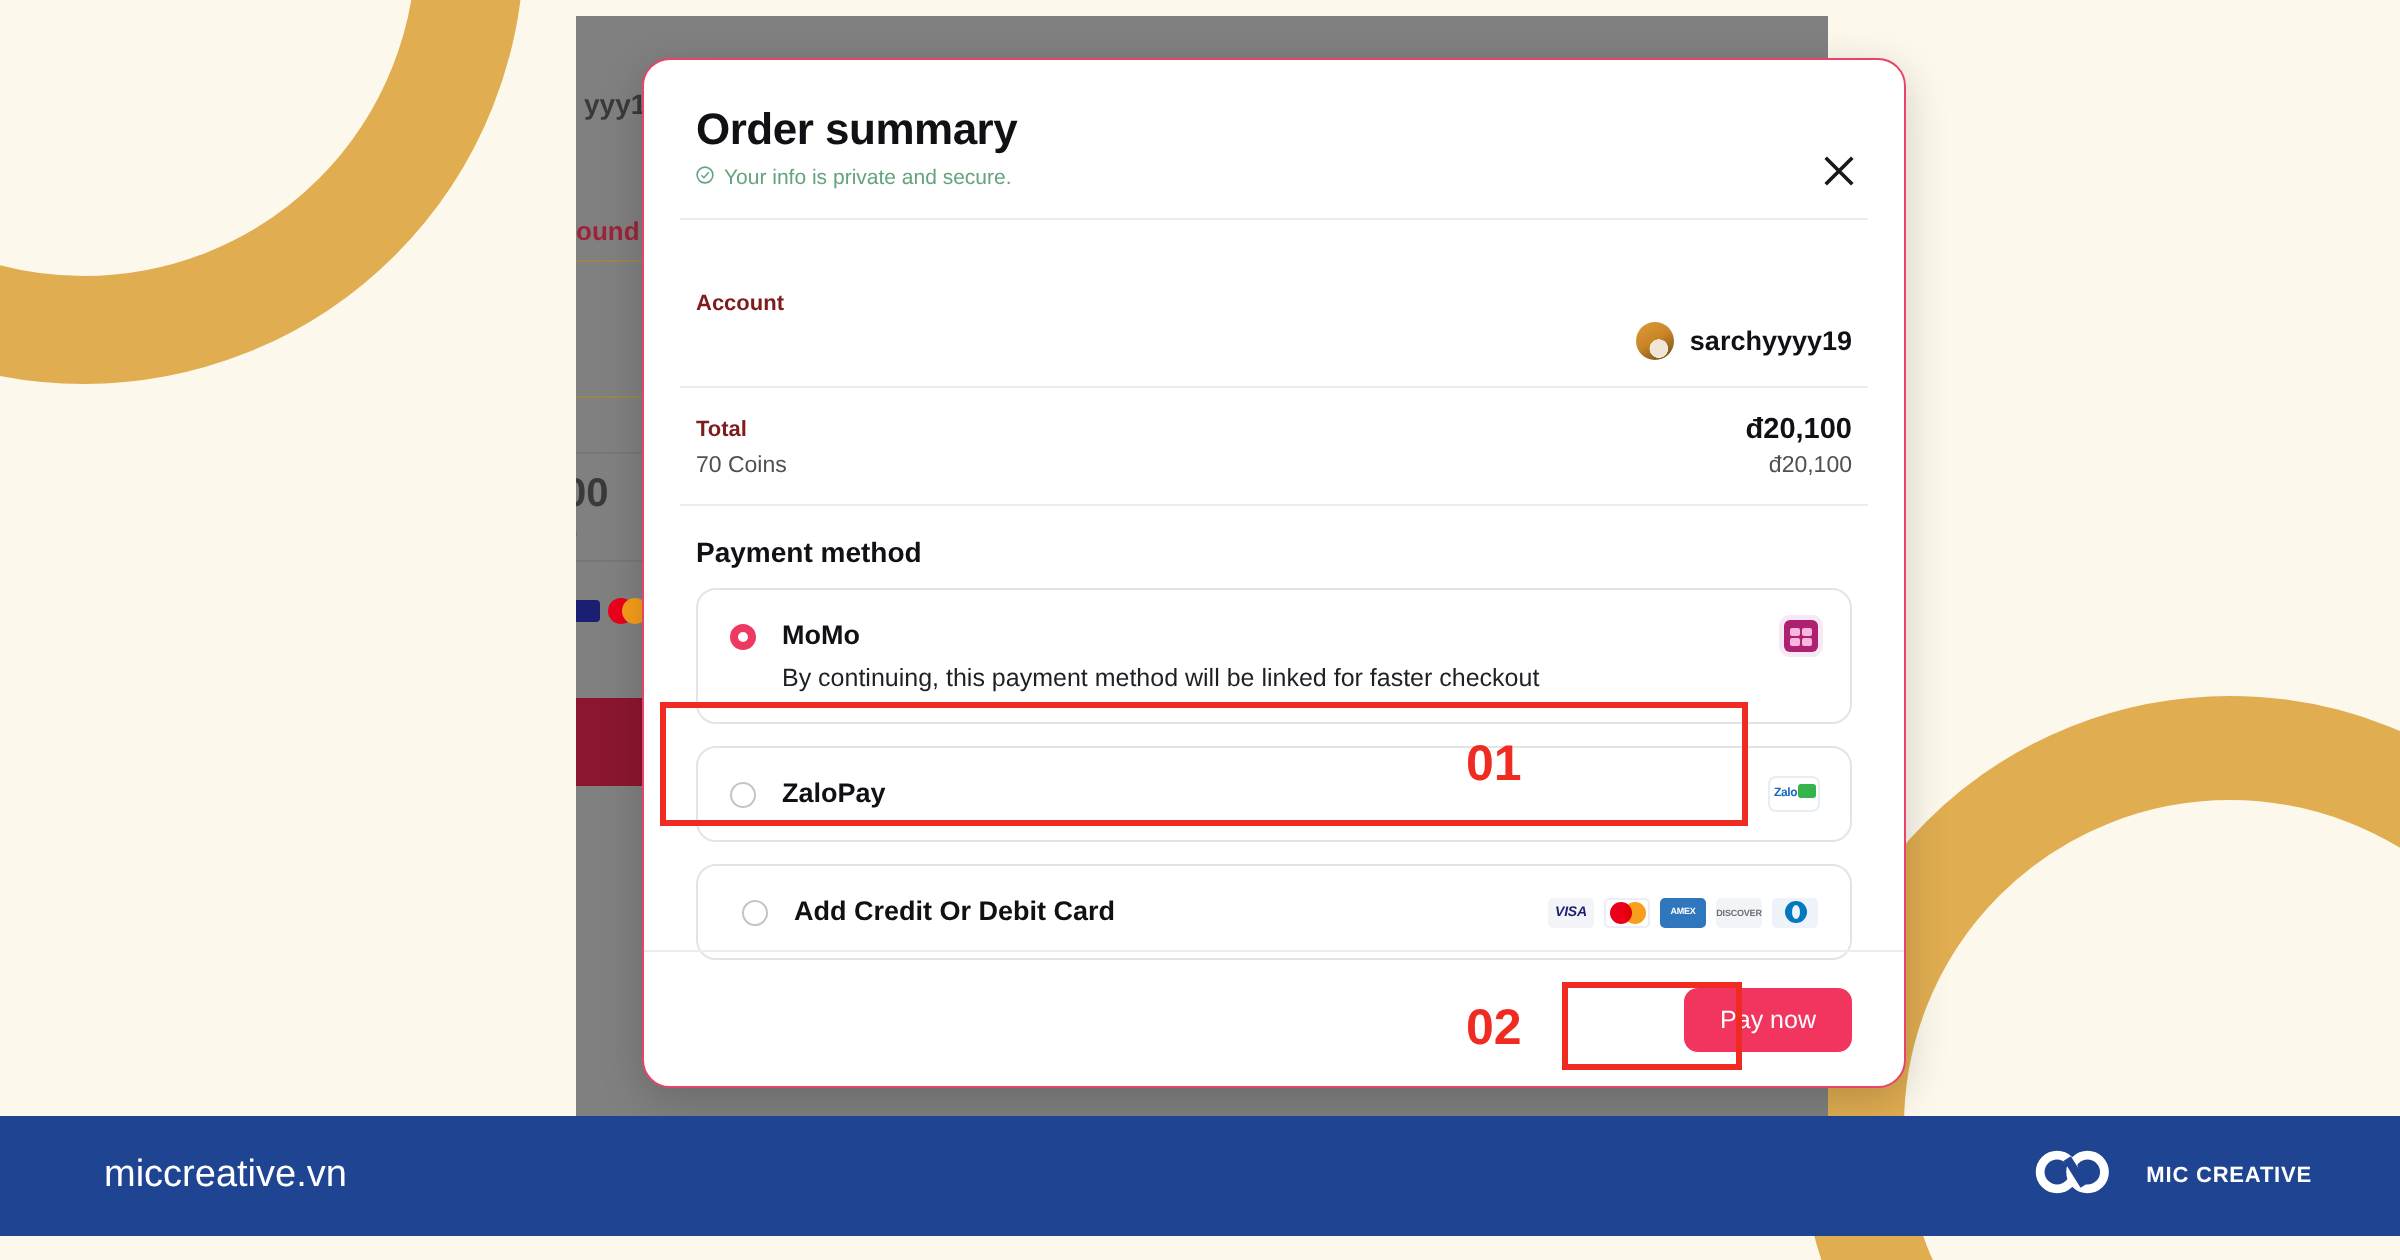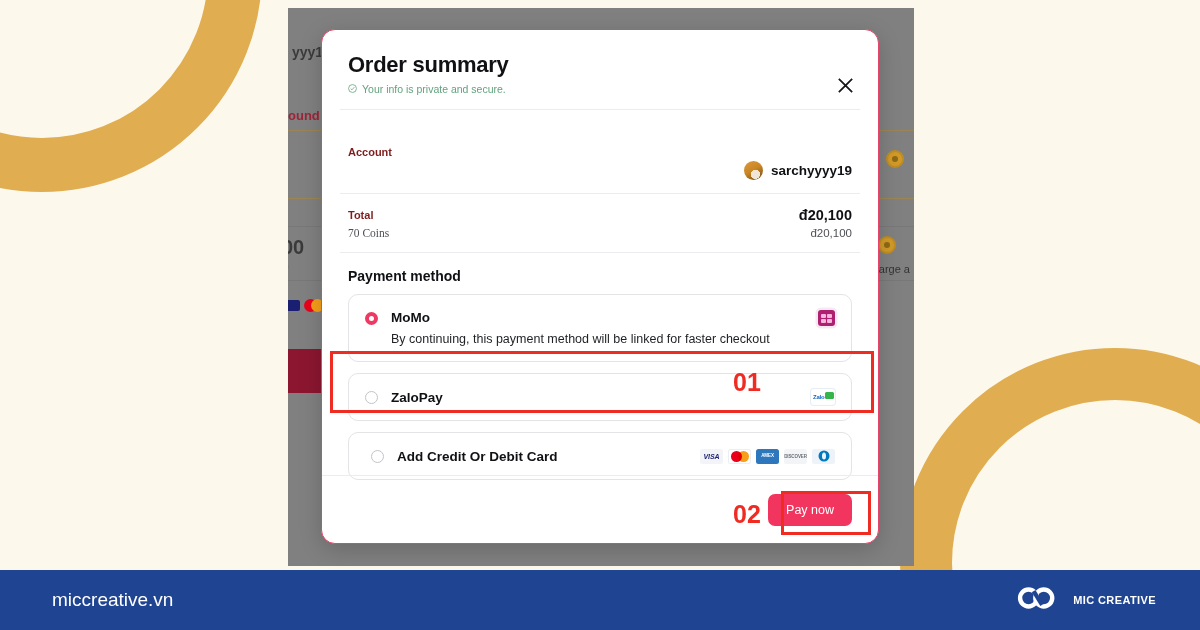--- a/index.html
+++ b/index.html
@@ -78,7 +78,7 @@
   #modal {
     position:absolute;
     left:321px; top:29px;
-    width:558px; height:515px;
+    width:632px; height:515px;
     background:#ffffff;
     border:1.5px solid #e8436a;
     border-radius:14px;

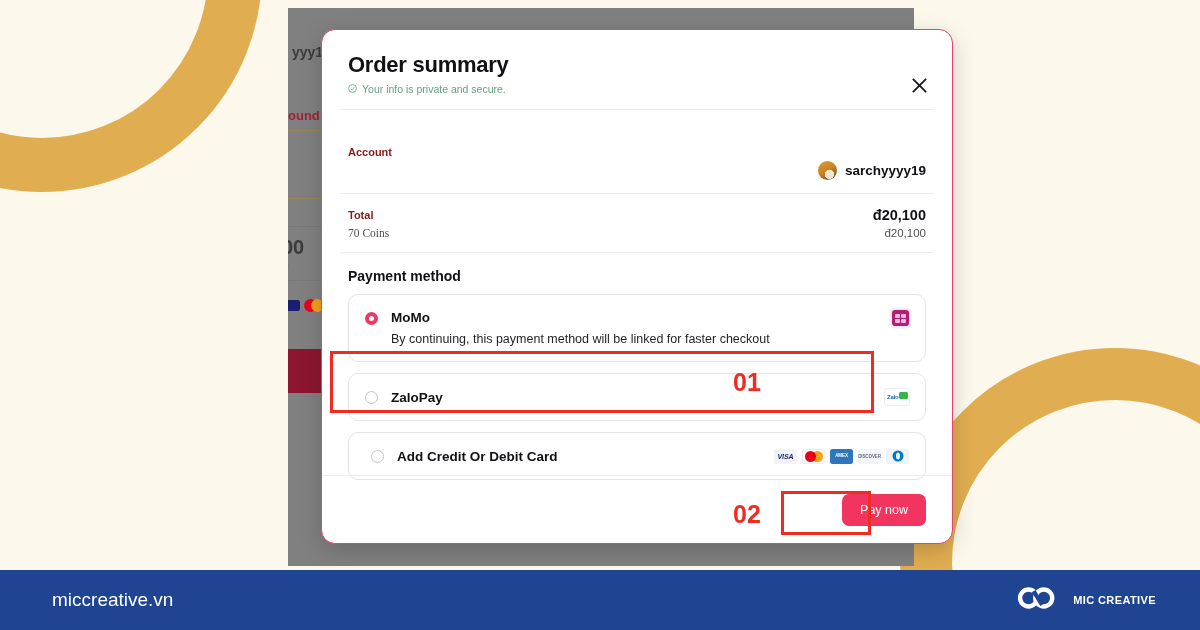--- a/index.html
+++ b/index.html
@@ -126,7 +126,7 @@
     padding:0 26px 13px 26px;
     display:flex; align-items:center; justify-content:space-between;
   }
-  .subrow-label { font-size:11.5px; color:#4e5056;font-family:Liberation Serif, serif; }
+  .subrow-label { font-size:11.5px; color:#4e5056; }
   .subrow-value { font-size:11.5px; color:#4e5056; }
 
   .pm-head { padding:15px 26px 10px 26px; font-size:14px; font-weight:600; color:#101114; }

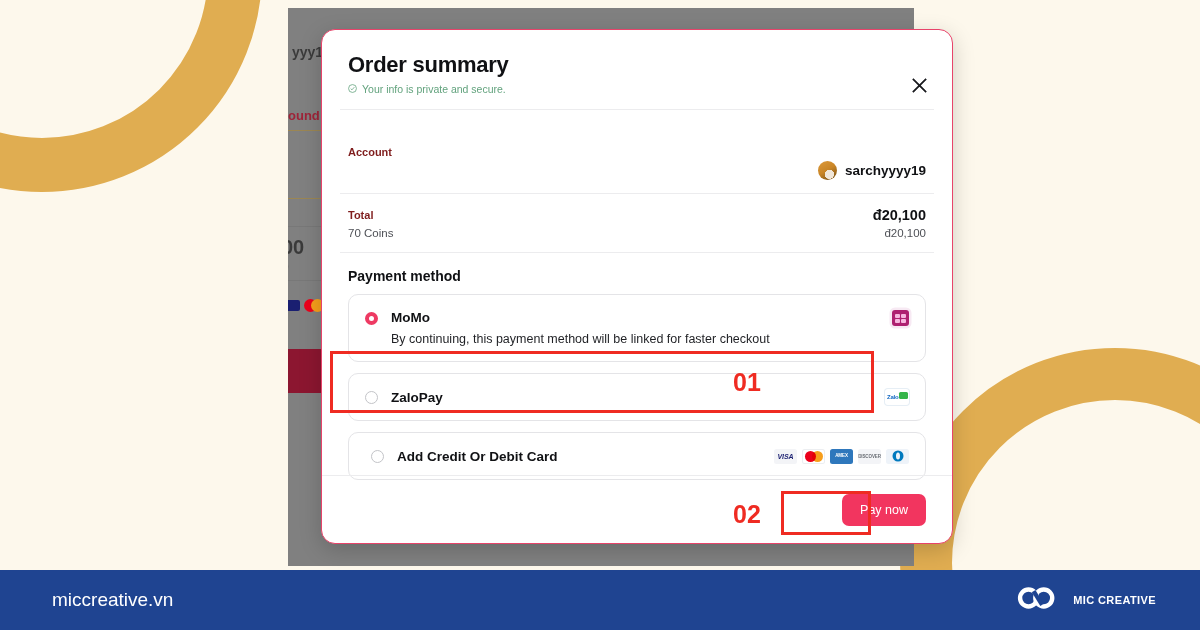--- a/index.html
+++ b/index.html
@@ -261,7 +261,7 @@
 
   
   #footer {
-    position:absolute; left:0; right:0; bottom:0;
+    position:absolute; left:0; right:0; bottom:12px;
     height:60px;
     background:#1f4491;
     display:flex; align-items:center; justify-content:space-between;

